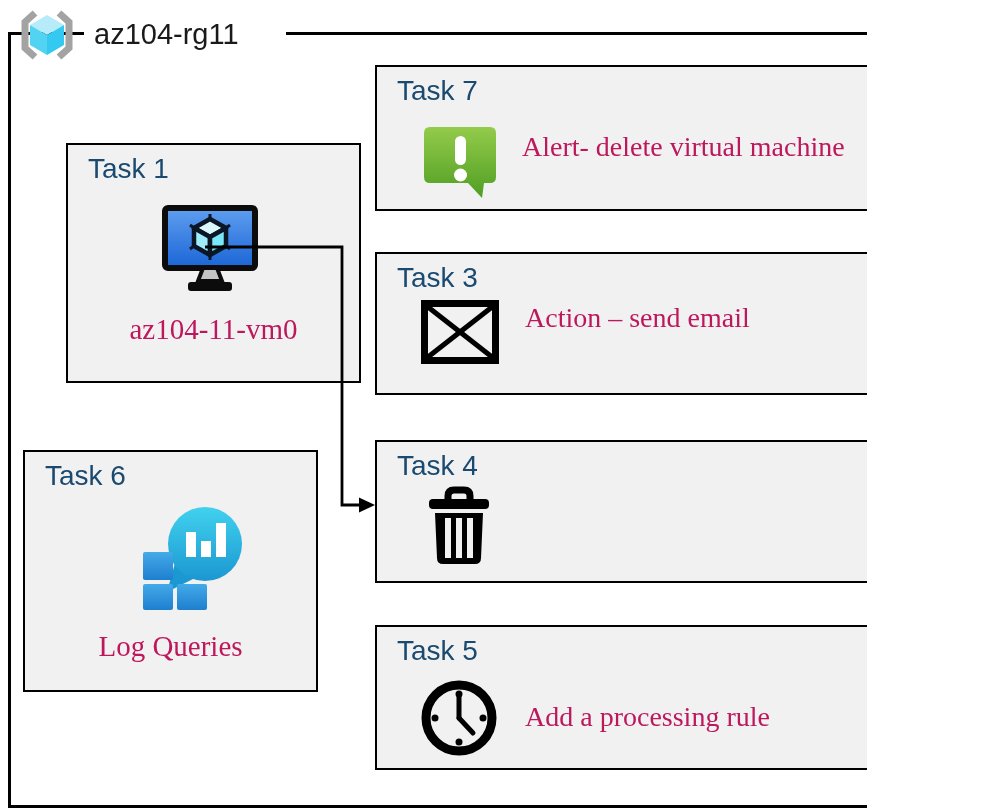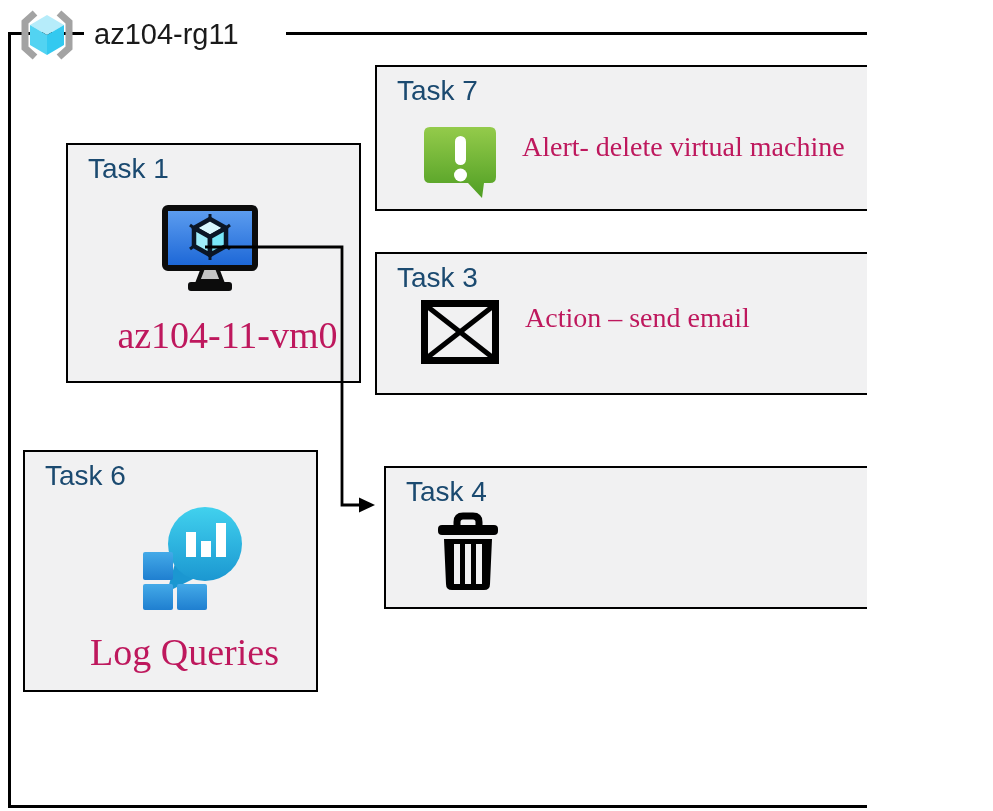--- a/index.html
+++ b/index.html
@@ -38,7 +38,7 @@
   .caption{
     position:absolute;font-size:28px;color:#be185d;white-space:nowrap;font-family:Liberation Serif, serif;
   }
-  .caption.centered{left:14px;width:100%;text-align:center;font-size:38px;}
+  .caption.centered{left:0;width:100%;text-align:center;font-size:29px;}
   .icon-slot{position:absolute;}
   .connector{
     position:absolute;left:0;top:0;width:993px;height:811px;

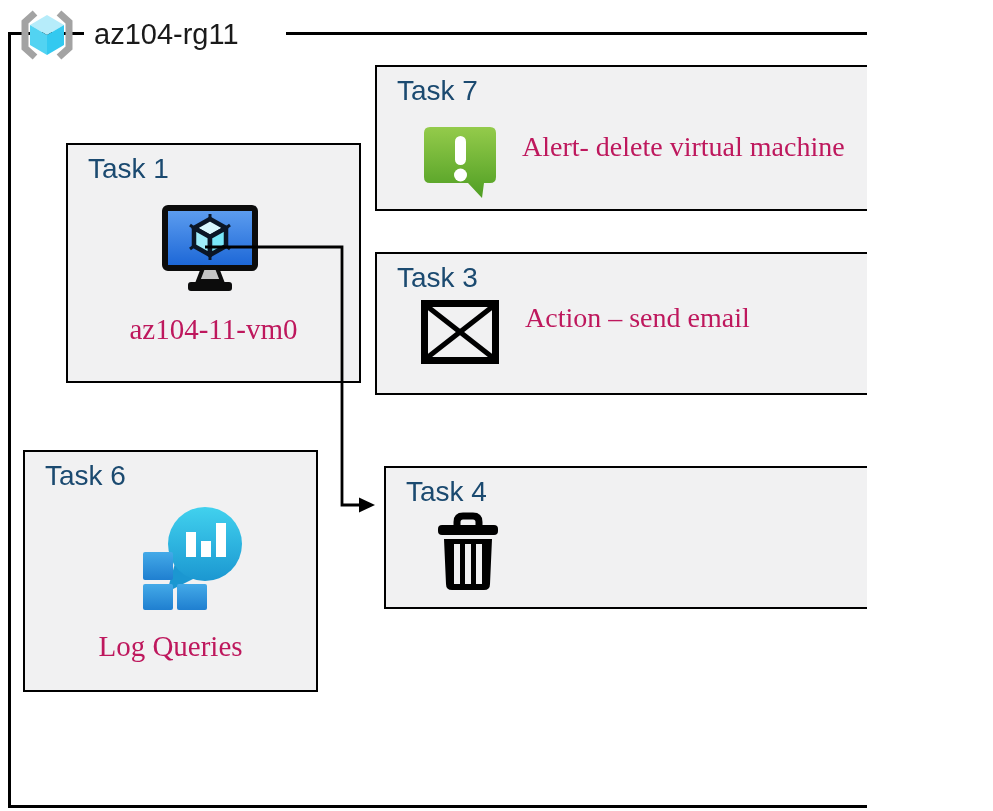--- a/index.html
+++ b/index.html
@@ -29,7 +29,7 @@
   .t6{left:23px;top:450px;width:295px;height:242px;padding-left:36px;}
   .t2{left:375px;top:65px;width:576px;height:146px;}
   .t3{left:375px;top:252px;width:576px;height:143px;text-align:center;}
-  .t4{left:384px;top:440px;width:576px;height:143px;margin-top:26px;}
+  .t4{left:375px;top:440px;width:576px;height:143px;}
   .t5{left:375px;top:625px;width:576px;height:145px;}
   .task-label{
     position:absolute;top:8px;left:20px;font-size:28px;color:#1b4a70;

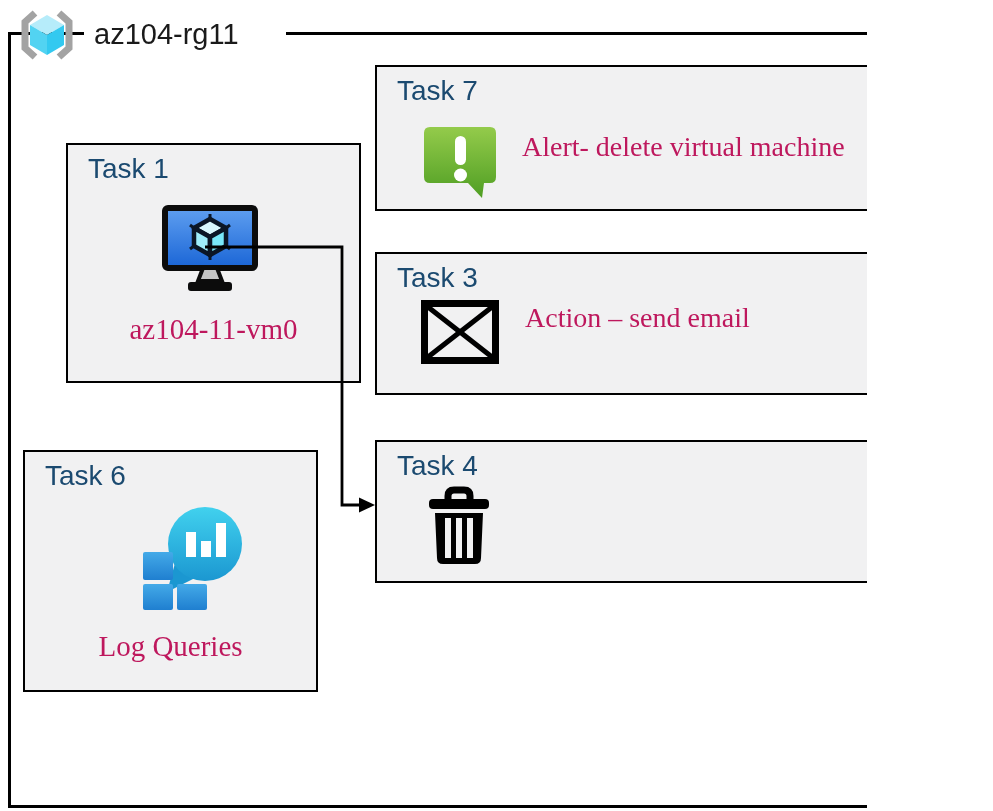--- a/index.html
+++ b/index.html
@@ -130,6 +130,19 @@
     </svg>
   </div>
 
+  <div class="task-box t5">
+    <div class="task-label">Task 5</div>
+    <svg class="icon-slot" style="left:41px;top:50px" width="82" height="82" viewBox="0 0 82 82">
+      <circle cx="41" cy="41" r="33" fill="none" stroke="#000" stroke-width="9"></circle>
+      <circle cx="41" cy="17" r="3.5" fill="#000"></circle>
+      <circle cx="65" cy="41" r="3.5" fill="#000"></circle>
+      <circle cx="41" cy="65" r="3.5" fill="#000"></circle>
+      <circle cx="17" cy="41" r="3.5" fill="#000"></circle>
+      <line x1="41" y1="41" x2="41" y2="20" stroke="#000" stroke-width="5" stroke-linecap="round"></line>
+      <line x1="41" y1="41" x2="55" y2="56" stroke="#000" stroke-width="5" stroke-linecap="round"></line>
+    </svg>
+    <div class="caption" style="left:148px;top:74px">Add a processing rule</div>
+  </div>
 
   <div class="task-box left t6">
     <div class="task-label">Task 6</div>

